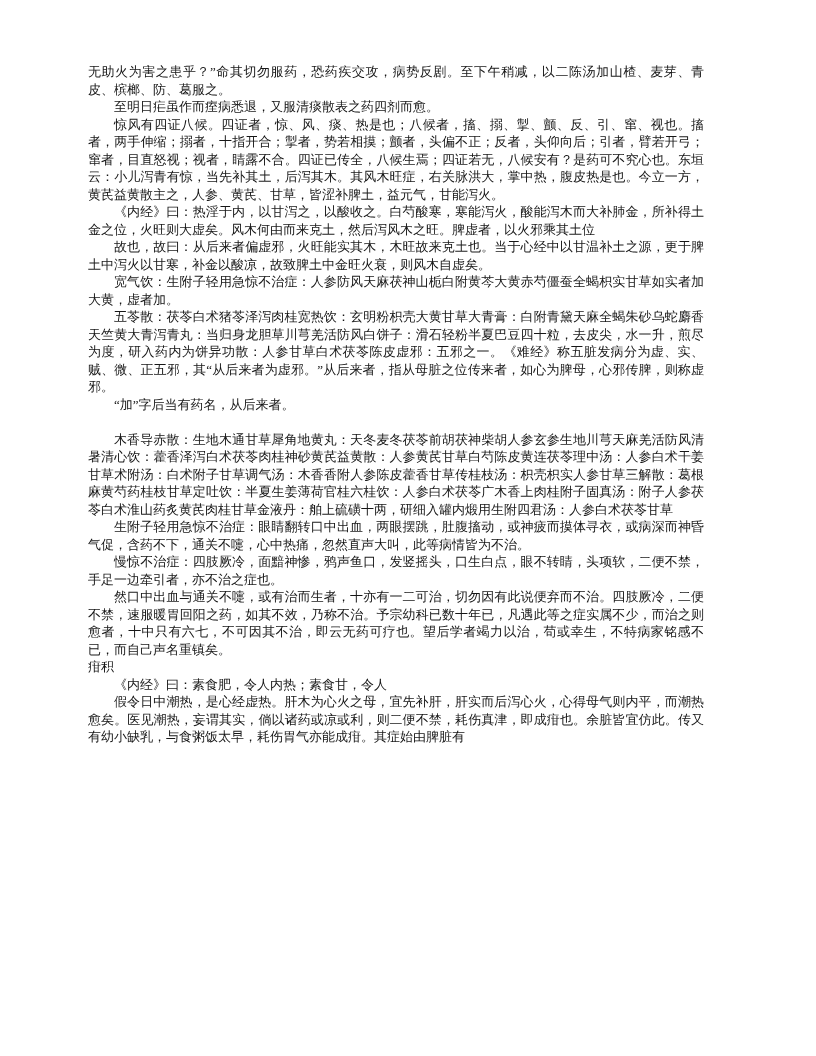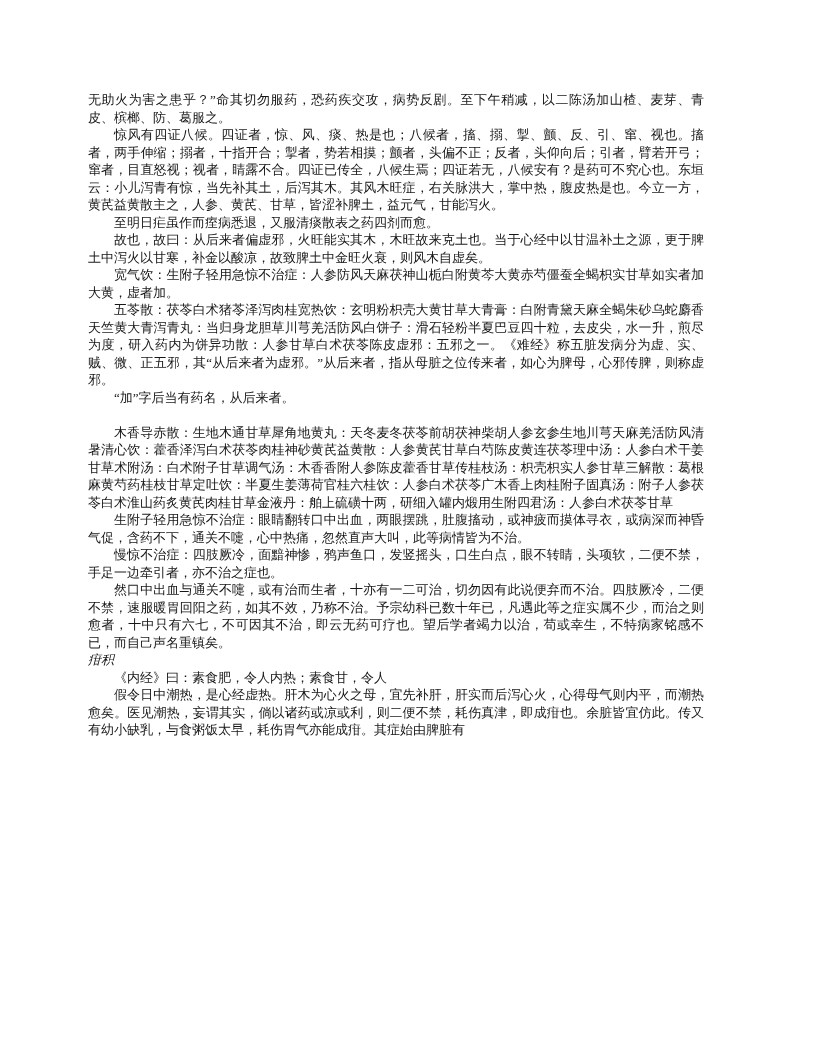--- a/index.html
+++ b/index.html
@@ -17,7 +17,7 @@
     box-sizing: border-box;
     width: 792px;
     height: 1056px;
-    padding: 91px 88px 0 88px;
+    padding: 63px 88px 0 88px;
     background: #ffffff;
   }
   .doc {

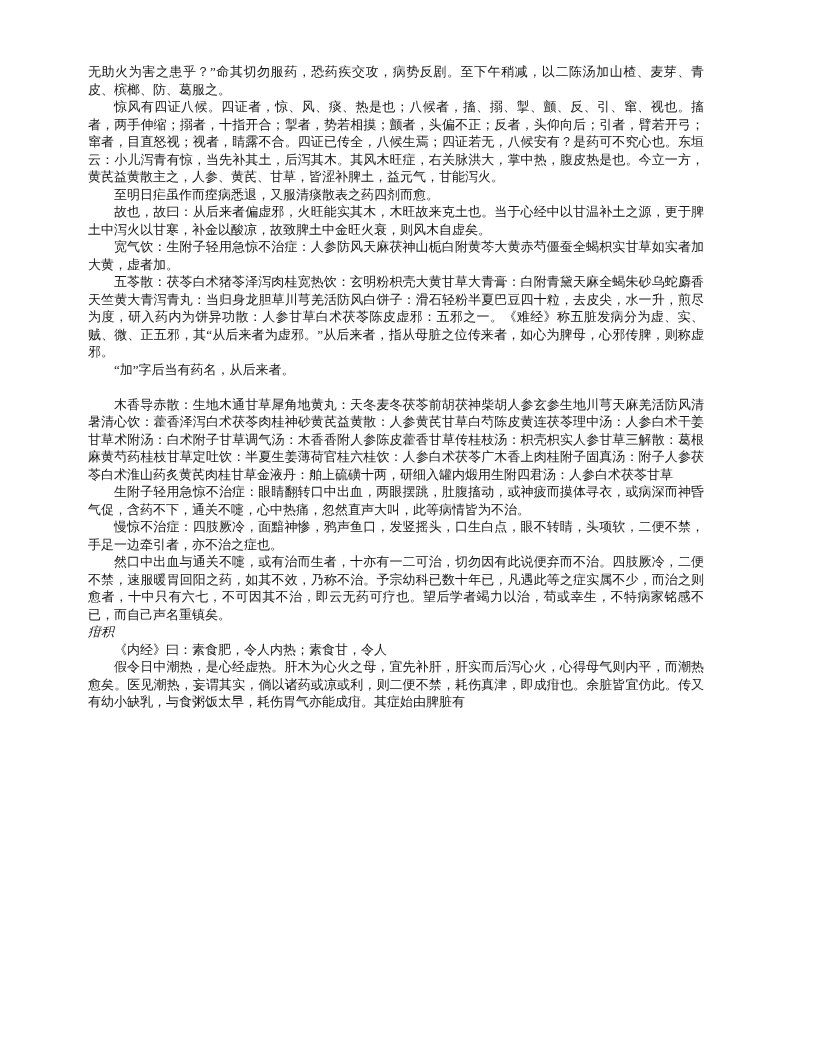--- a/index.html
+++ b/index.html
@@ -48,8 +48,8 @@
 <div class="page">
   <div class="doc" id="doc-body" style="color: rgb(22, 22, 22);">
       <p class="flush">无助火为害之患乎？”命其切勿服药，恐药疾交攻，病势反剧。至下午稍减，以二陈汤加山楂、麦芽、青皮、槟榔、防、葛服之。</p>
+      <p class="indent">至明日疟虽作而痓病悉退，又服清痰散表之药四剂而愈。</p>
       <p class="indent">惊风有四证八候。四证者，惊、风、痰、热是也；八候者，搐、搦、掣、颤、反、引、窜、视也。搐者，两手伸缩；搦者，十指开合；掣者，势若相摸；颤者，头偏不正；反者，头仰向后；引者，臂若开弓；窜者，目直怒视；视者，睛露不合。四证已传全，八候生焉；四证若无，八候安有？是药可不究心也。东垣云：小儿泻青有惊，当先补其土，后泻其木。其风木旺症，右关脉洪大，掌中热，腹皮热是也。今立一方，黄芪益黄散主之，人参、黄芪、甘草，皆涩补脾土，益元气，甘能泻火。</p>
-      <p class="indent">至明日疟虽作而痓病悉退，又服清痰散表之药四剂而愈。</p>
       <p class="indent">故也，故曰：从后来者偏虚邪，火旺能实其木，木旺故来克土也。当于心经中以甘温补土之源，更于脾土中泻火以甘寒，补金以酸凉，故致脾土中金旺火衰，则风木自虚矣。</p>
       <p class="indent">宽气饮：生附子轻用急惊不治症：人参防风天麻茯神山栀白附黄芩大黄赤芍僵蚕全蝎枳实甘草如实者加大黄，虚者加。</p>
       <p class="indent">五苓散：茯苓白术猪苓泽泻肉桂宽热饮：玄明粉枳壳大黄甘草大青膏：白附青黛天麻全蝎朱砂乌蛇麝香天竺黄大青泻青丸：当归身龙胆草川芎羌活防风白饼子：滑石轻粉半夏巴豆四十粒，去皮尖，水一升，煎尽为度，研入药内为饼异功散：人参甘草白术茯苓陈皮虚邪：五邪之一。《难经》称五脏发病分为虚、实、贼、微、正五邪，其“从后来者为虚邪。”从后来者，指从母脏之位传来者，如心为脾母，心邪传脾，则称虚邪。</p>

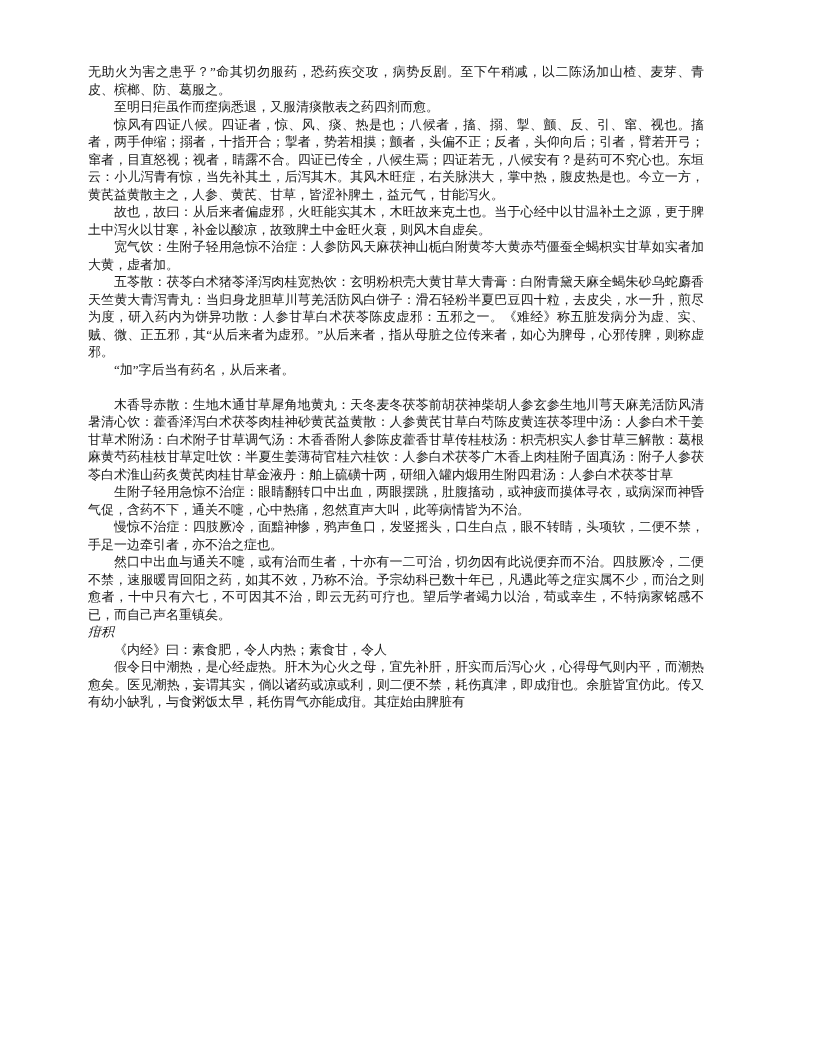--- a/index.html
+++ b/index.html
@@ -50,6 +50,7 @@
       <p class="flush">无助火为害之患乎？”命其切勿服药，恐药疾交攻，病势反剧。至下午稍减，以二陈汤加山楂、麦芽、青皮、槟榔、防、葛服之。</p>
       <p class="indent">至明日疟虽作而痓病悉退，又服清痰散表之药四剂而愈。</p>
       <p class="indent">惊风有四证八候。四证者，惊、风、痰、热是也；八候者，搐、搦、掣、颤、反、引、窜、视也。搐者，两手伸缩；搦者，十指开合；掣者，势若相摸；颤者，头偏不正；反者，头仰向后；引者，臂若开弓；窜者，目直怒视；视者，睛露不合。四证已传全，八候生焉；四证若无，八候安有？是药可不究心也。东垣云：小儿泻青有惊，当先补其土，后泻其木。其风木旺症，右关脉洪大，掌中热，腹皮热是也。今立一方，黄芪益黄散主之，人参、黄芪、甘草，皆涩补脾土，益元气，甘能泻火。</p>
+      <p class="indent">《内经》曰：热淫于内，以甘泻之，以酸收之。白芍酸寒，寒能泻火，酸能泻木而大补肺金，所补得土金之位，火旺则大虚矣。风木何由而来克土，然后泻风木之旺。脾虚者，以火邪乘其土位</p>
       <p class="indent">故也，故曰：从后来者偏虚邪，火旺能实其木，木旺故来克土也。当于心经中以甘温补土之源，更于脾土中泻火以甘寒，补金以酸凉，故致脾土中金旺火衰，则风木自虚矣。</p>
       <p class="indent">宽气饮：生附子轻用急惊不治症：人参防风天麻茯神山栀白附黄芩大黄赤芍僵蚕全蝎枳实甘草如实者加大黄，虚者加。</p>
       <p class="indent">五苓散：茯苓白术猪苓泽泻肉桂宽热饮：玄明粉枳壳大黄甘草大青膏：白附青黛天麻全蝎朱砂乌蛇麝香天竺黄大青泻青丸：当归身龙胆草川芎羌活防风白饼子：滑石轻粉半夏巴豆四十粒，去皮尖，水一升，煎尽为度，研入药内为饼异功散：人参甘草白术茯苓陈皮虚邪：五邪之一。《难经》称五脏发病分为虚、实、贼、微、正五邪，其“从后来者为虚邪。”从后来者，指从母脏之位传来者，如心为脾母，心邪传脾，则称虚邪。</p>

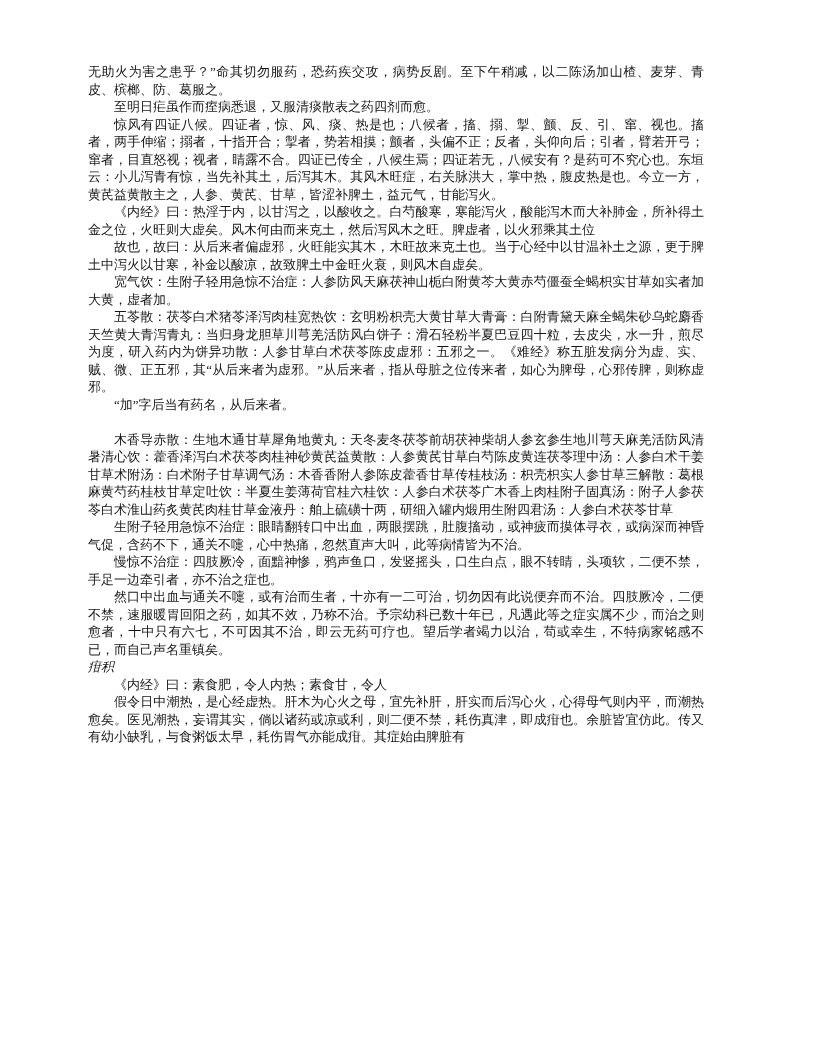--- a/index.html
+++ b/index.html
@@ -39,7 +39,6 @@
   }
   .doc p.heading {
     text-indent: 0;
-    font-style: italic;
   }
 </style>
 </head>

